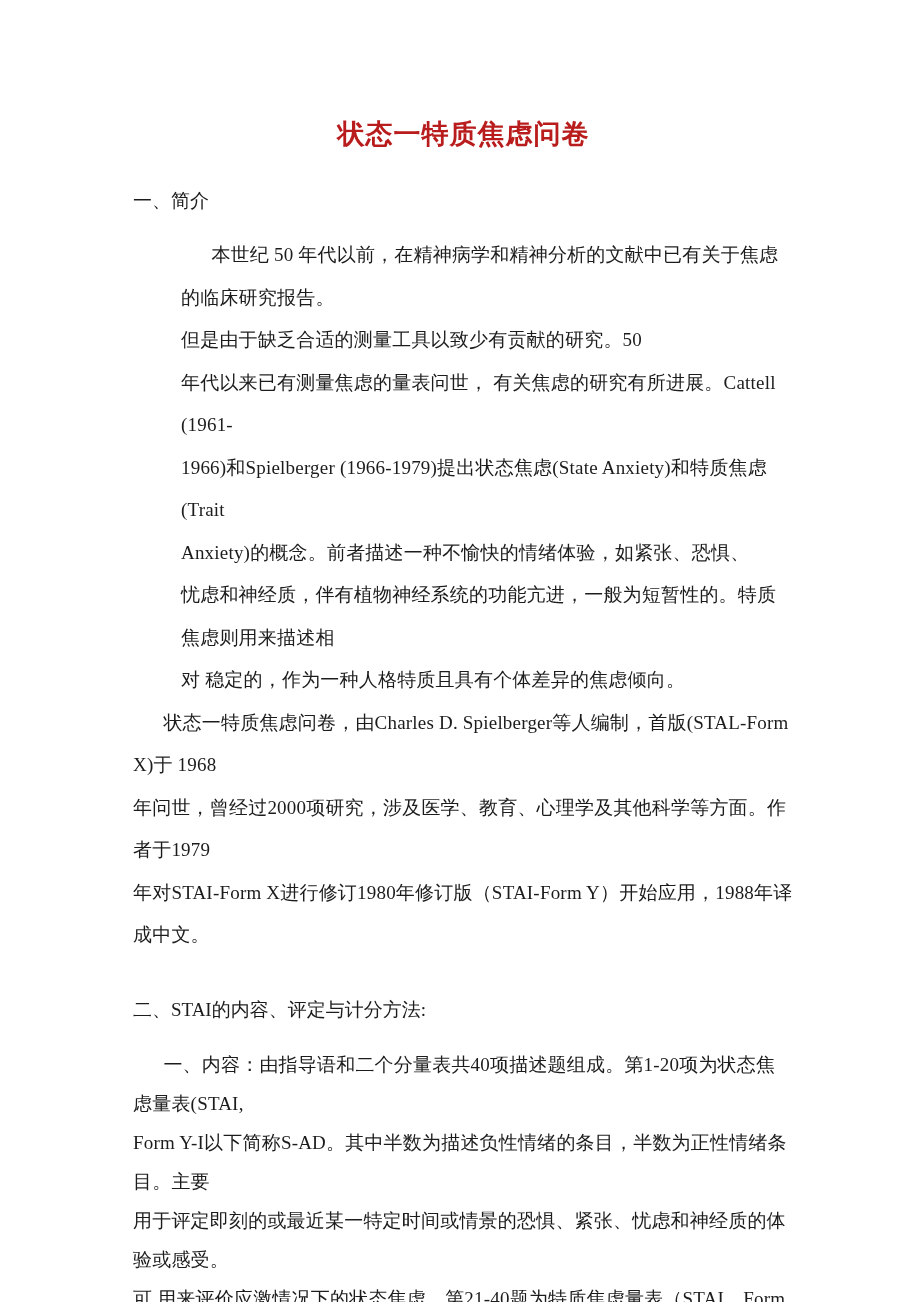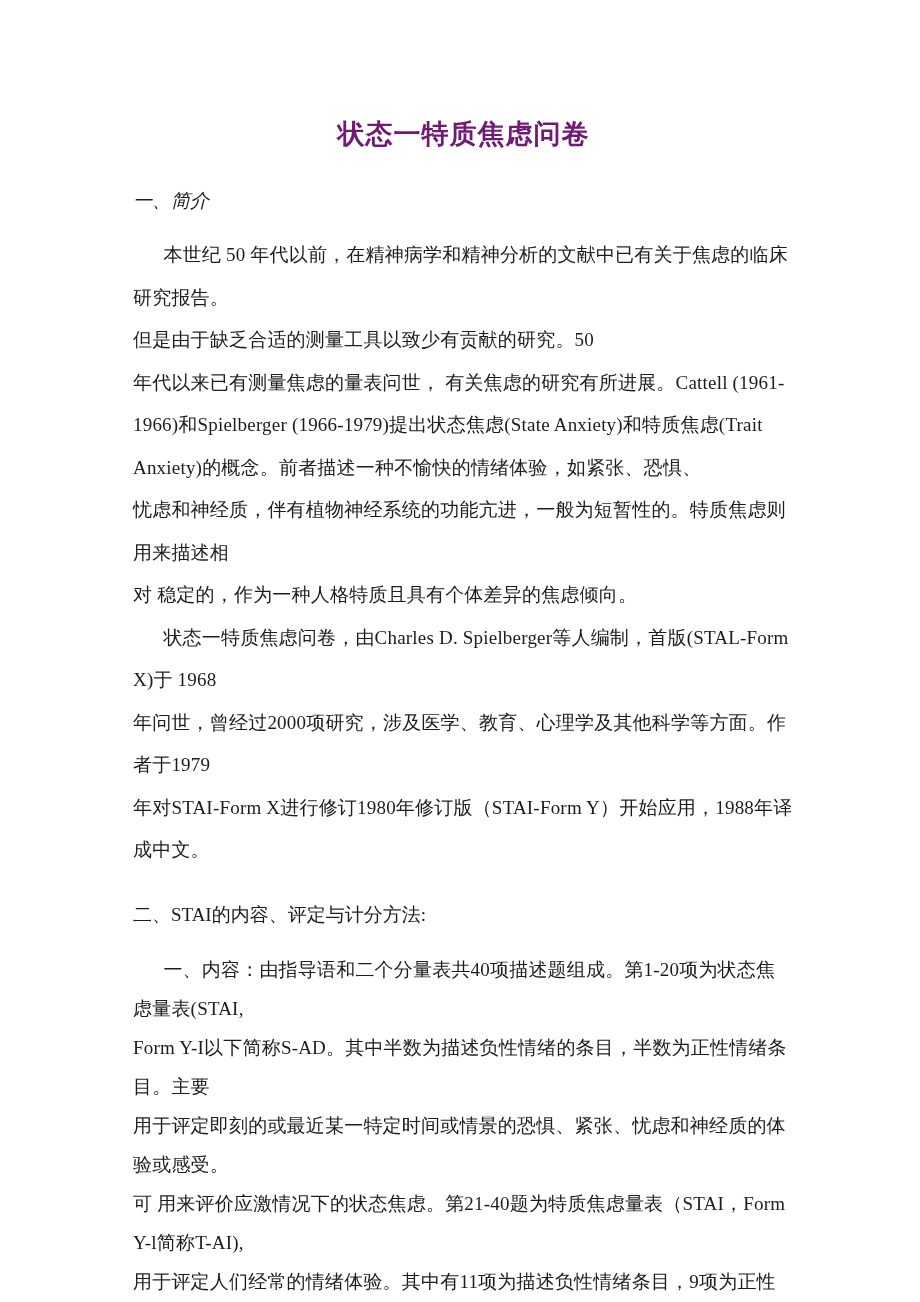--- a/index.html
+++ b/index.html
@@ -70,7 +70,7 @@
 
 <div class="page">
 
-  <h1 class="doc-title" style="color: #701a75;">状态一特质焦虑问卷</h1>
+  <h1 class="doc-title" style="color: #b91c1c;">状态一特质焦虑问卷</h1>
 
 
   <section>

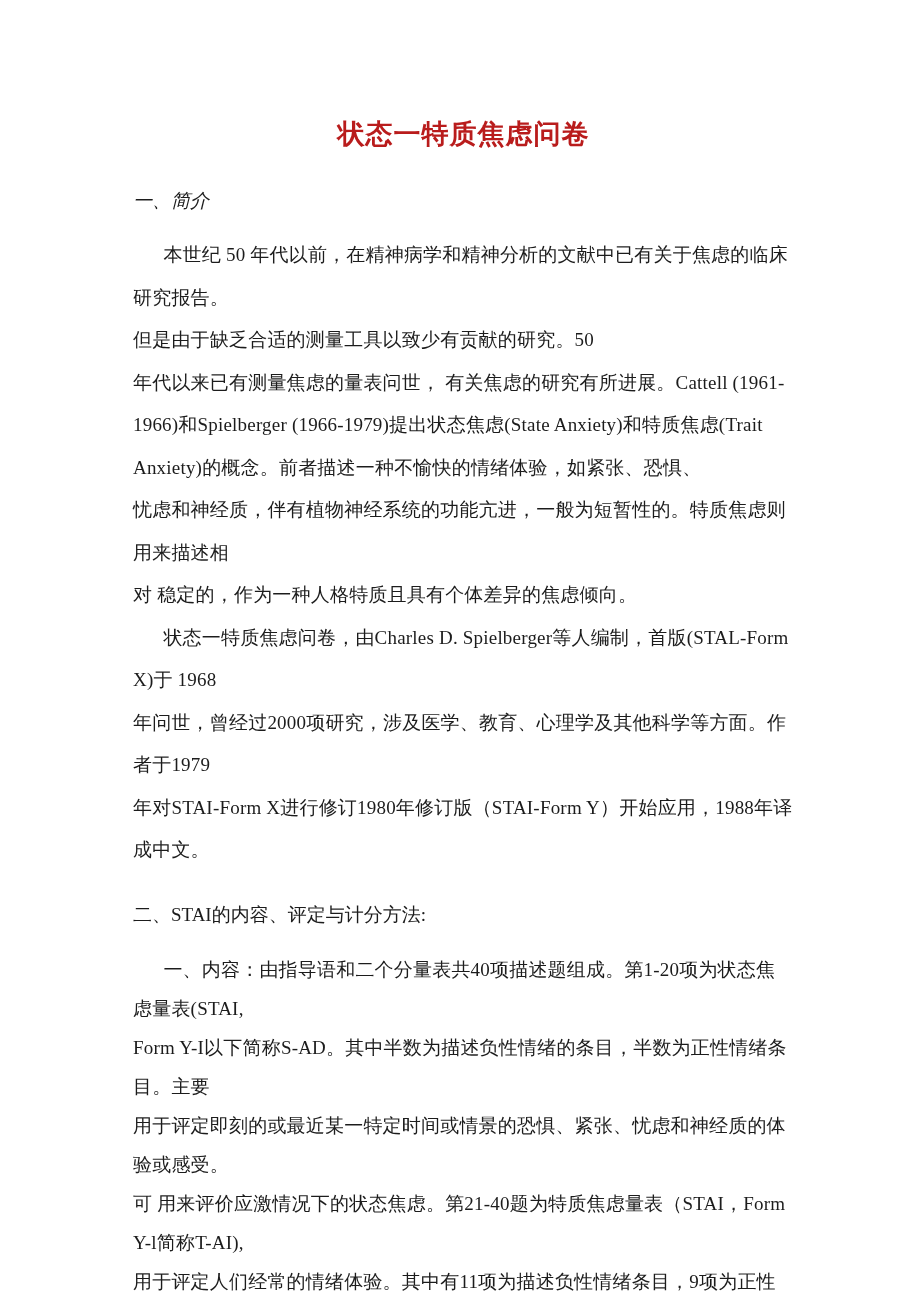--- a/index.html
+++ b/index.html
@@ -44,7 +44,6 @@
   }
   .sec-heading.first {
     margin-top: 36px;
-    font-style: italic;
   }
   .sec-heading.second {
     margin-top: 30px;

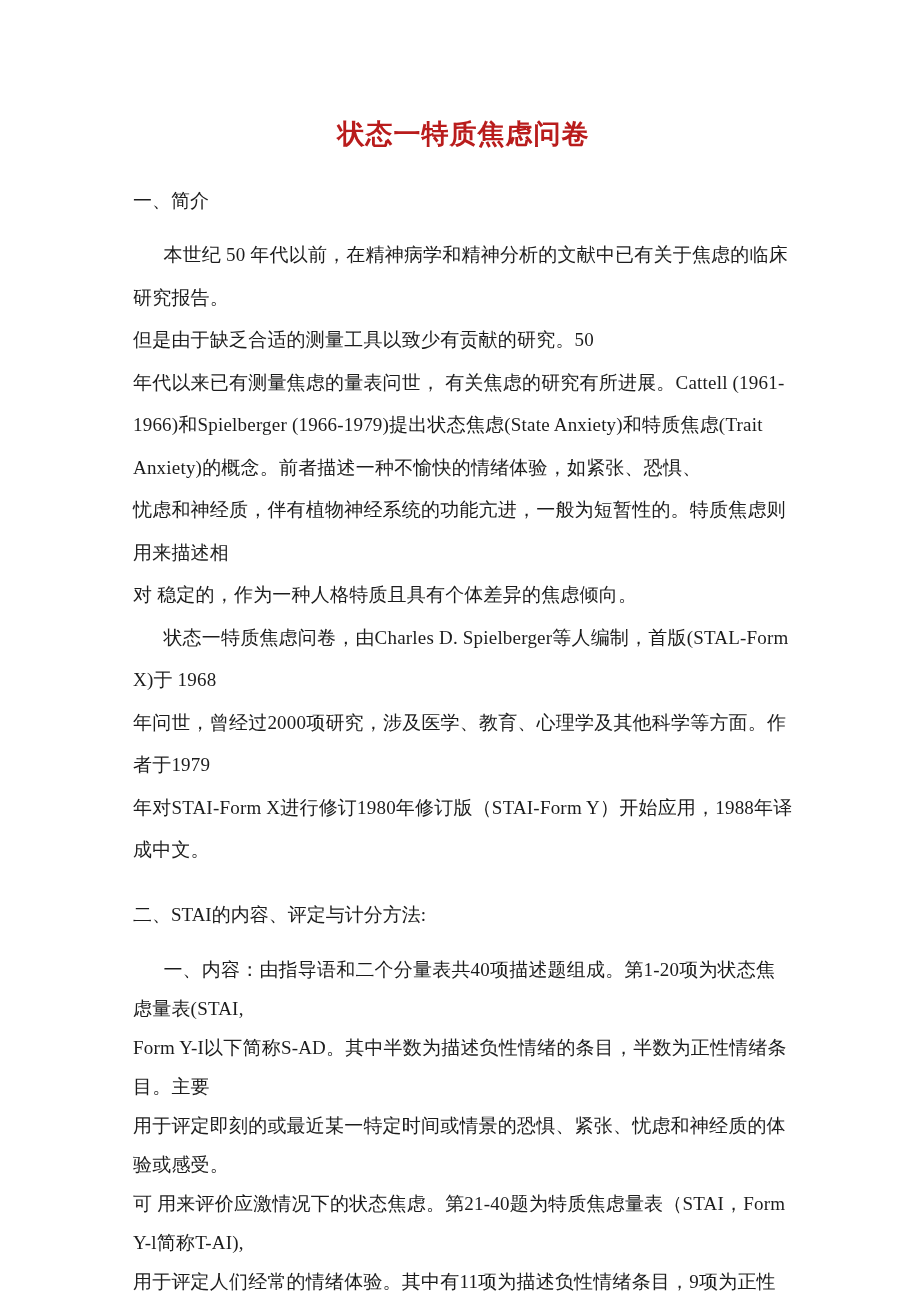--- a/index.html
+++ b/index.html
@@ -58,6 +58,7 @@
   }
   .para.lead {
     margin-top: 20px;
+    margin-left: 48px;
   }
   .para.tight {
     line-height: 39px;

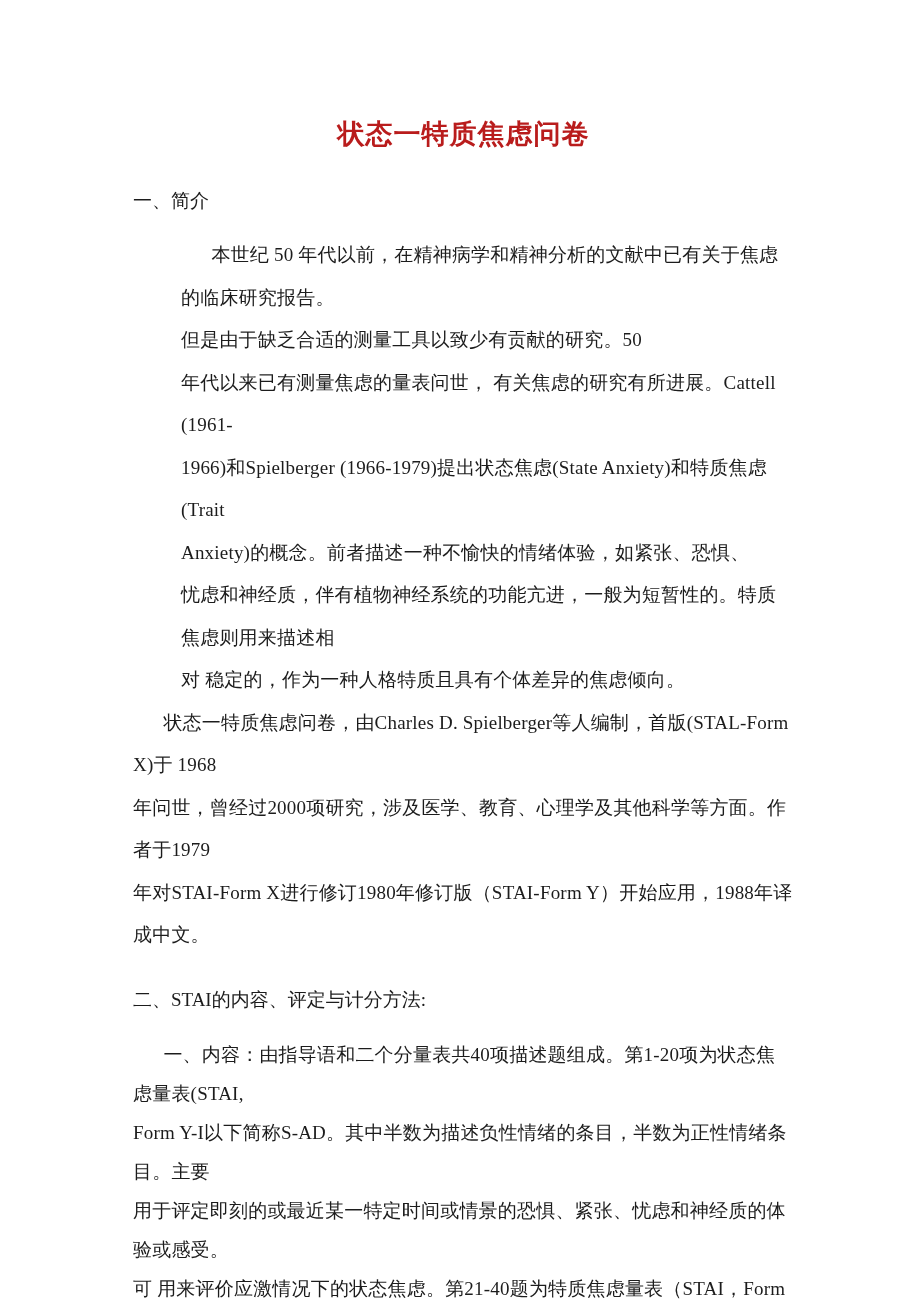--- a/index.html
+++ b/index.html
@@ -46,7 +46,7 @@
     margin-top: 36px;
   }
   .sec-heading.second {
-    margin-top: 30px;
+    margin-top: 40px;
   }
   .para {
     margin: 0;

